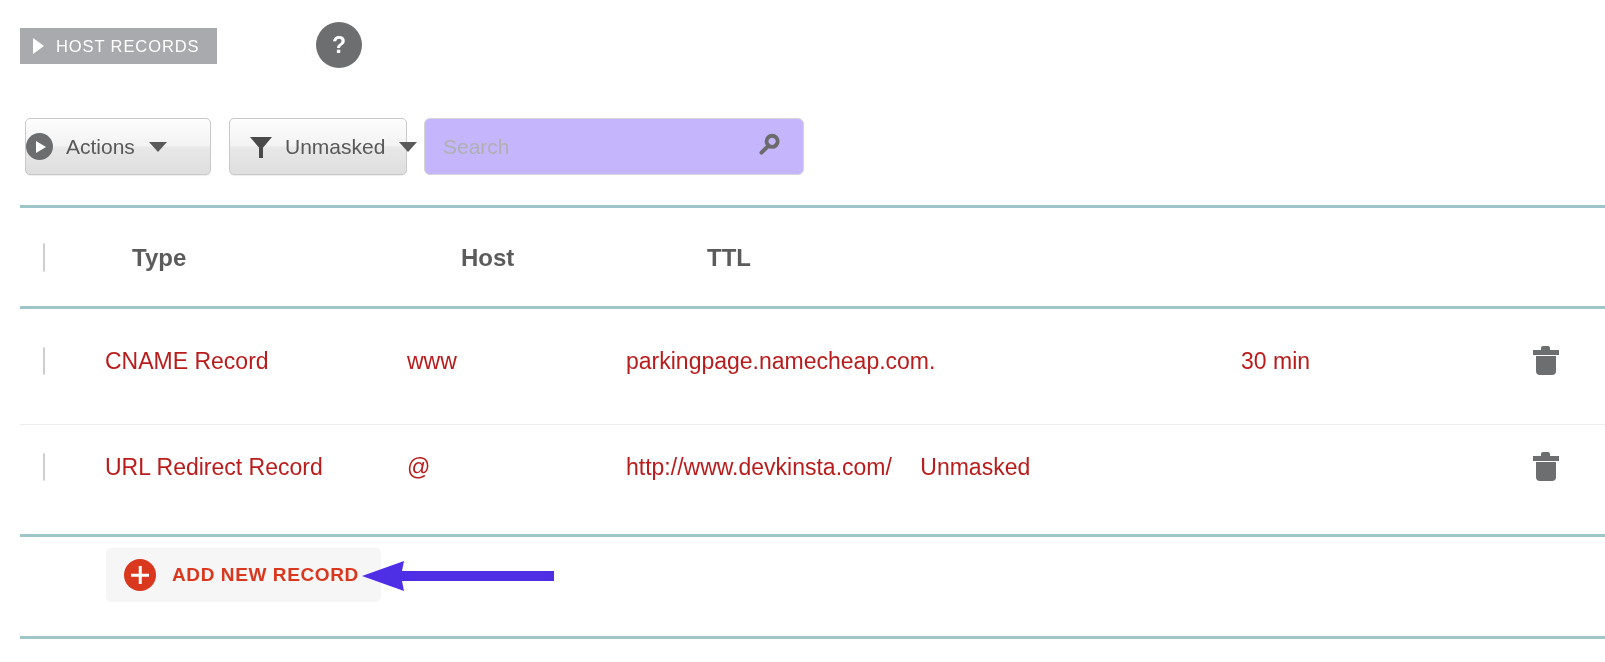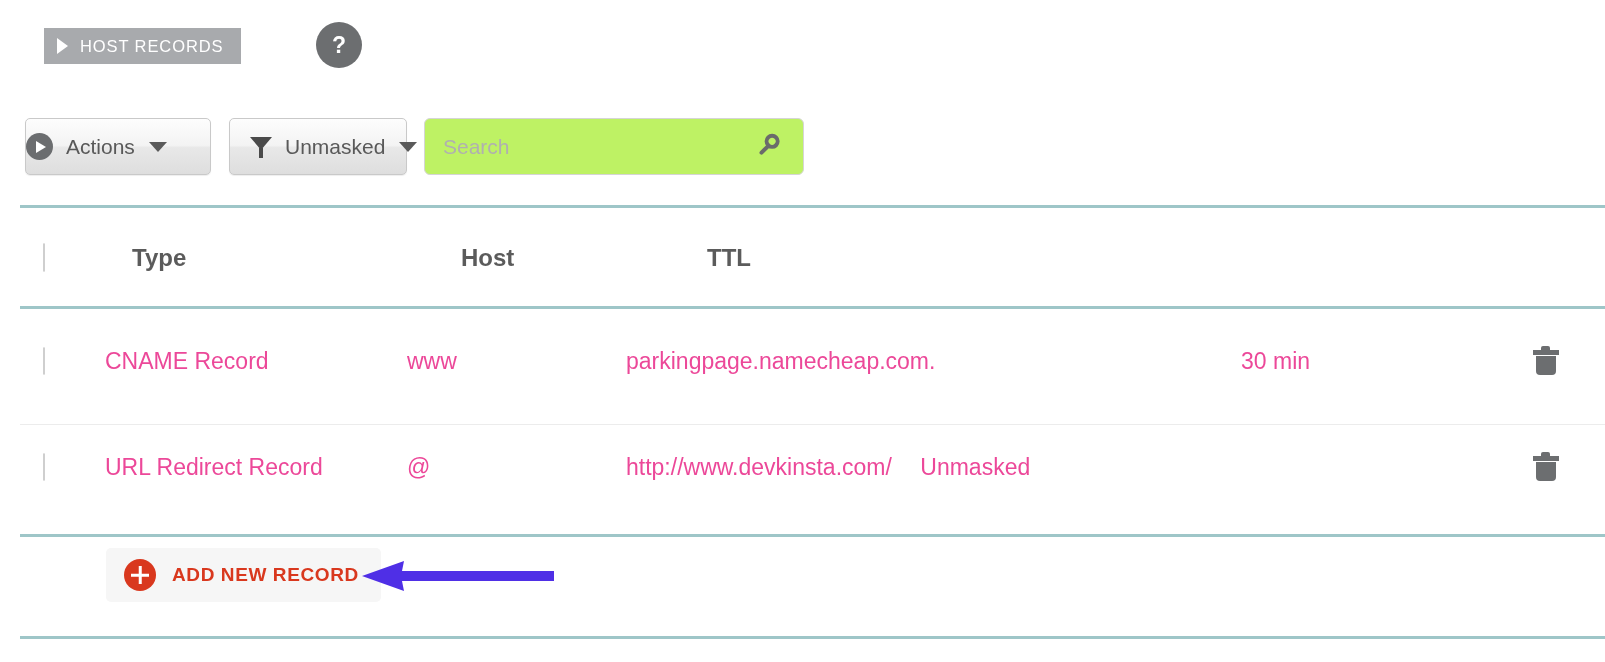--- a/index.html
+++ b/index.html
@@ -37,7 +37,6 @@
     padding: 0 18px 0 36px;
     box-sizing: border-box;
     white-space: nowrap;
-    margin-left: 24px;
   }
   #host-records-tab .chev {
     position: absolute;

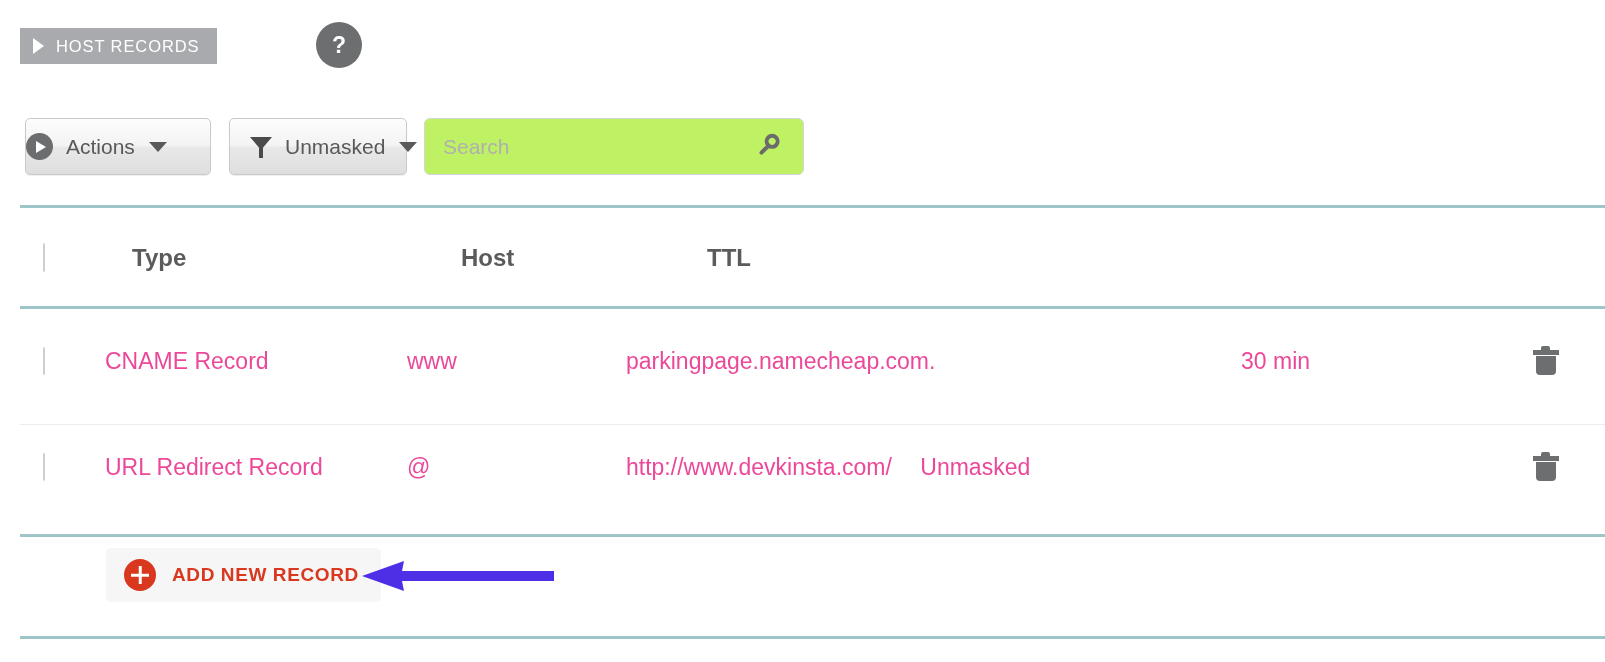--- a/index.html
+++ b/index.html
@@ -144,7 +144,7 @@
     height: 57px;
     border: 1px solid #d5d5d5;
     border-radius: 6px;
-    background: #bef264;
+    background: #c4b5fd;
     box-sizing: border-box;
     display: flex;
     align-items: center;

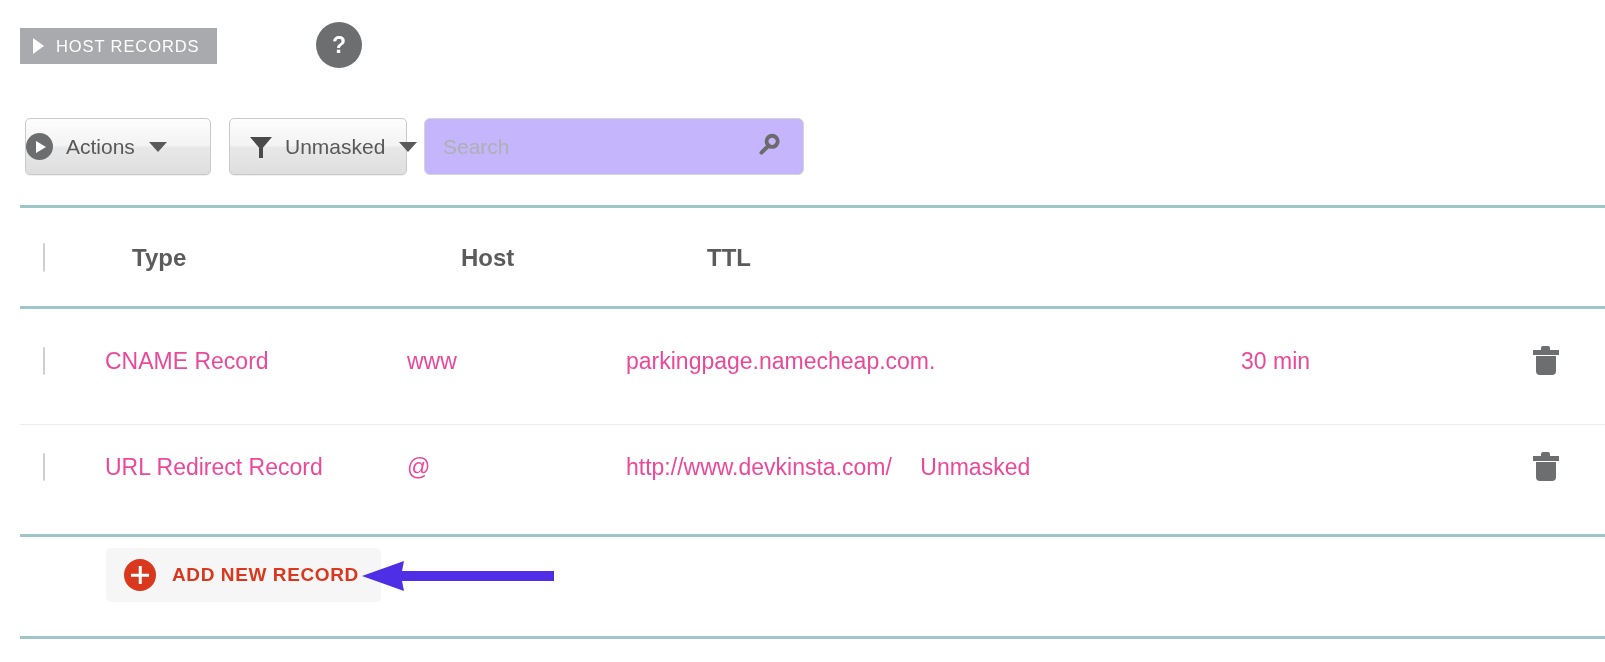--- a/index.html
+++ b/index.html
@@ -238,7 +238,7 @@
     font-weight: bold;
   }
   .row.data .cell {
-    color: #ec4899;
+    color: #b91c1c;
     font-size: 23px;
   }
   .value-extra { margin-left: 22px; }

